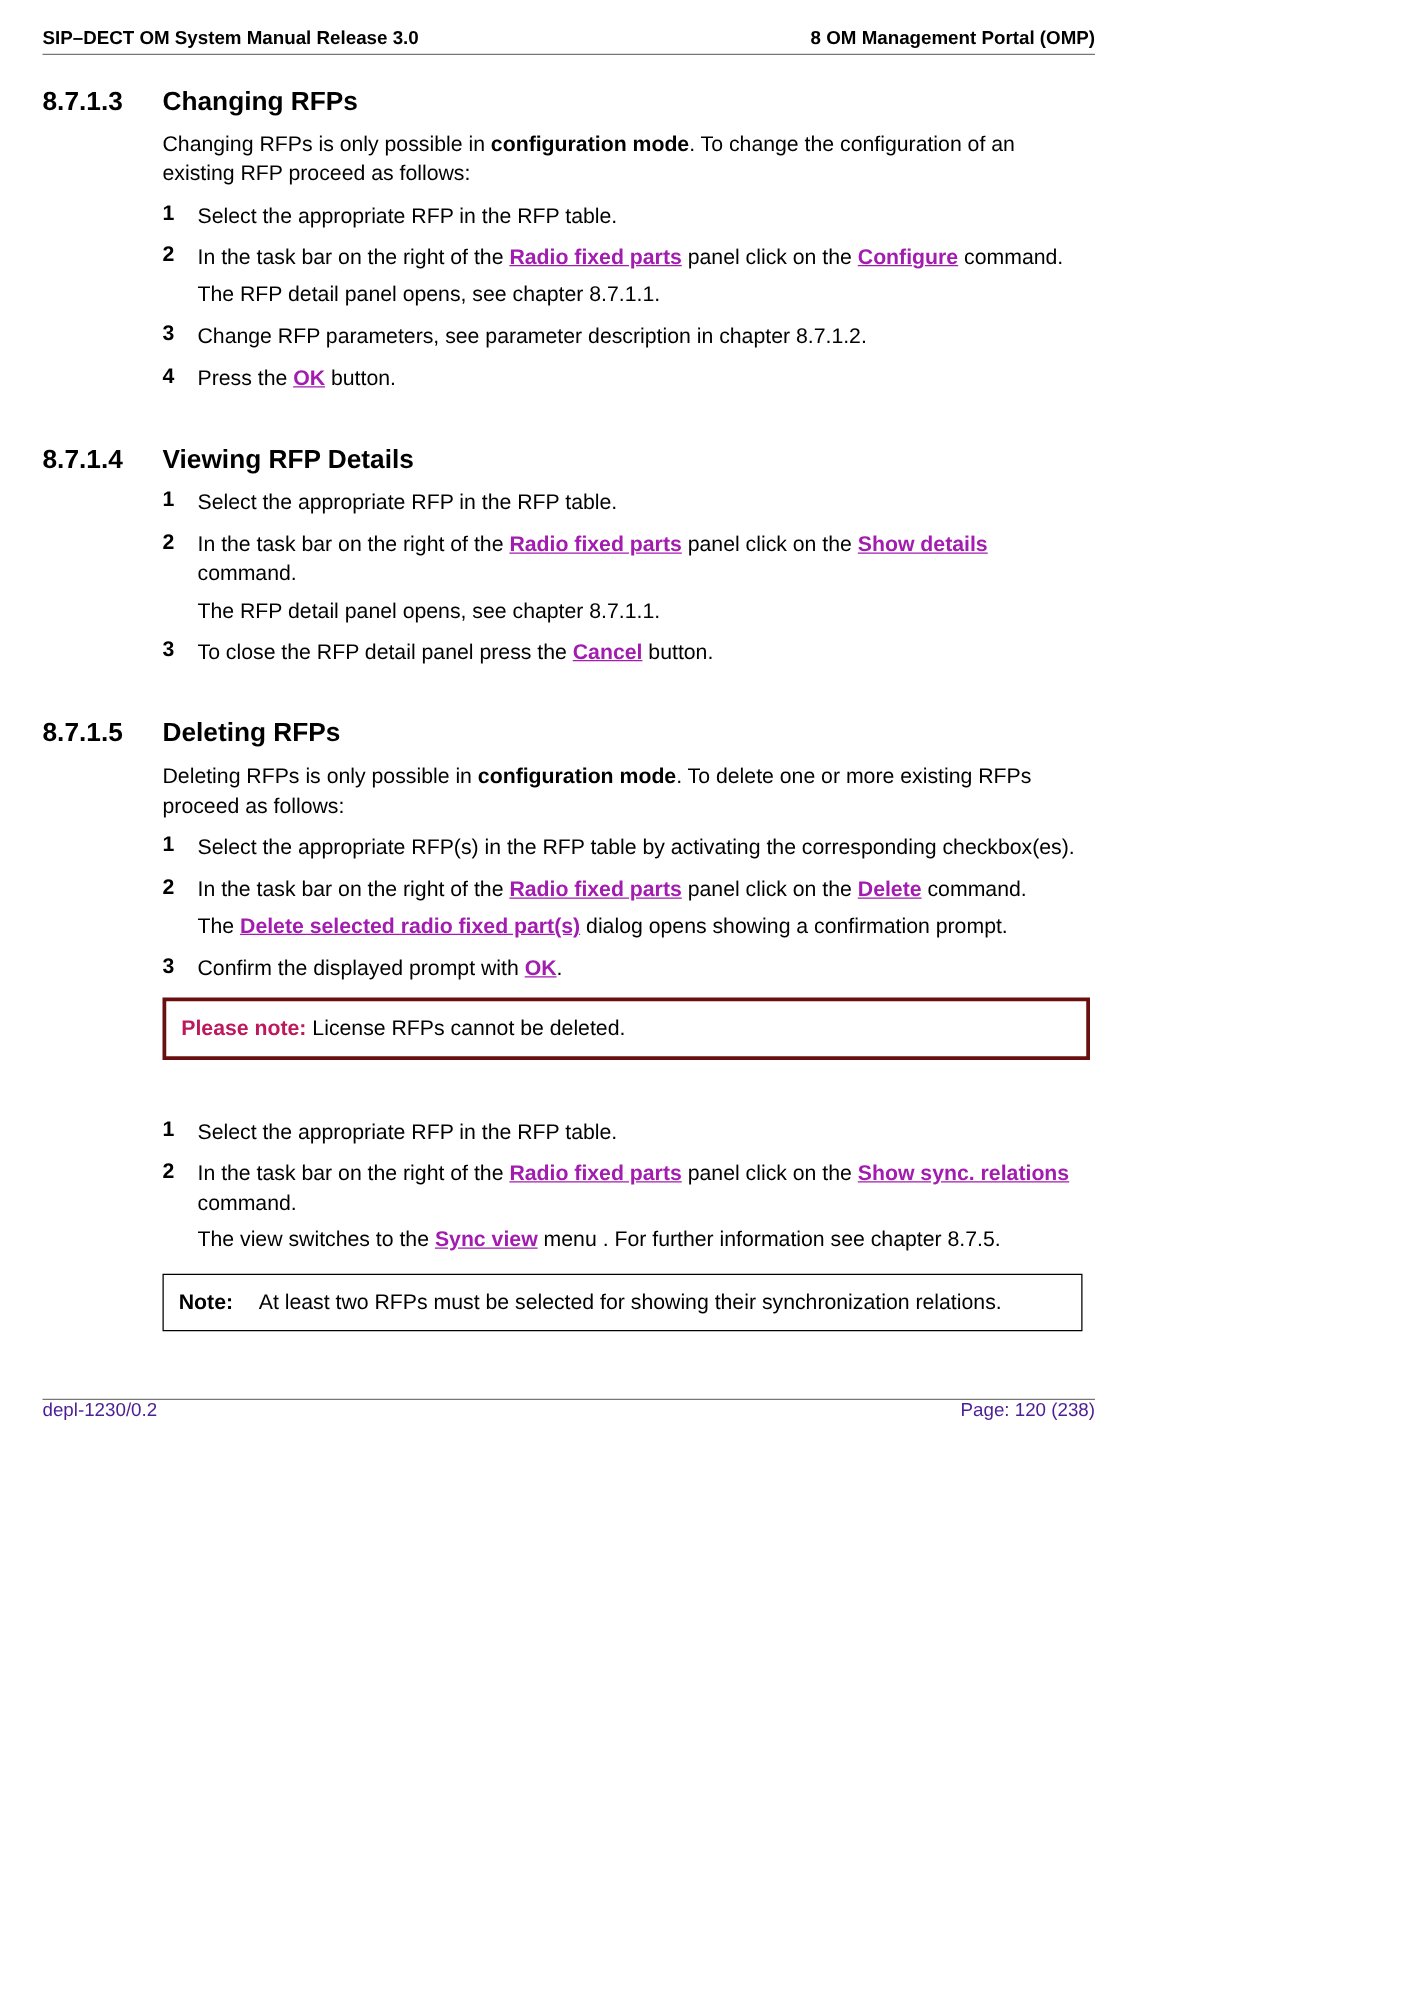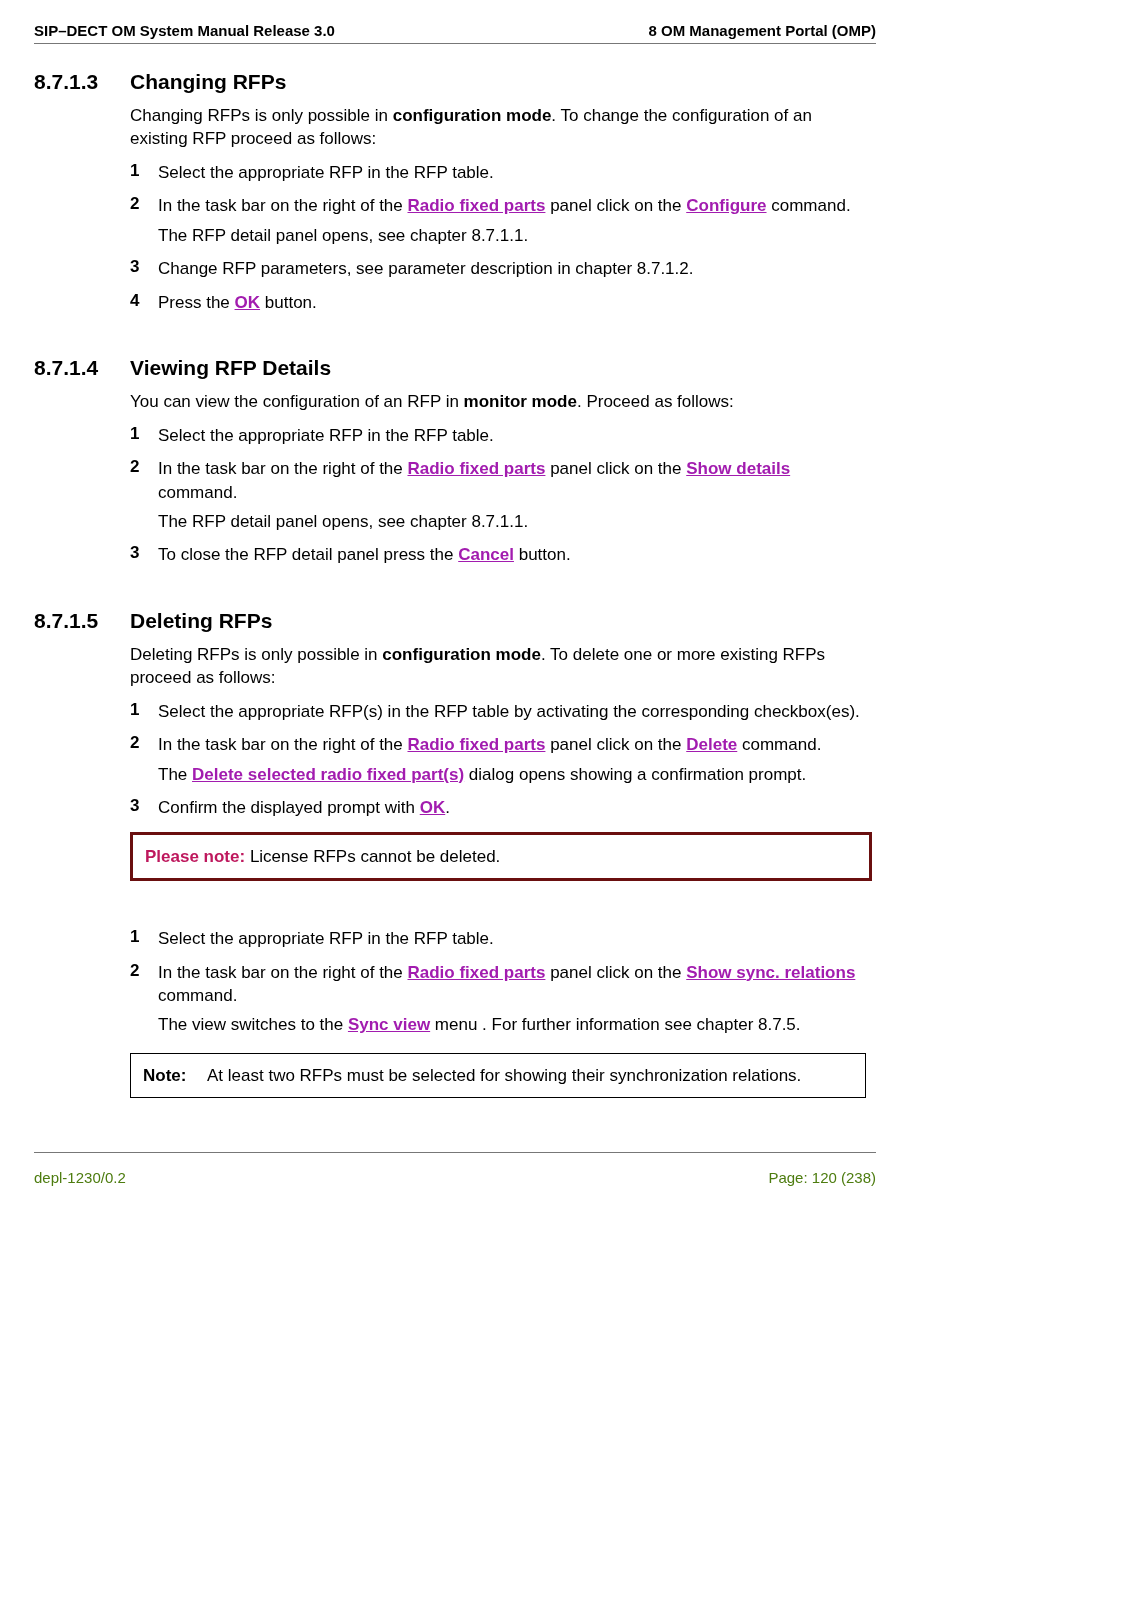--- a/index.html
+++ b/index.html
@@ -162,9 +162,6 @@
       <span class="sec-title">Viewing RFP Details</span>
     </div>
     <div class="body-block">
-      <div class="para">
-        <span>You can view the configuration of an RFP in </span><span class="strong">monitor mode</span><span>. Proceed as follows:</span>
-      </div>
       <div class="ol-row">
         <div class="ol-num">1</div>
         <div class="ol-body">Select the appropriate RFP in the RFP table.</div>

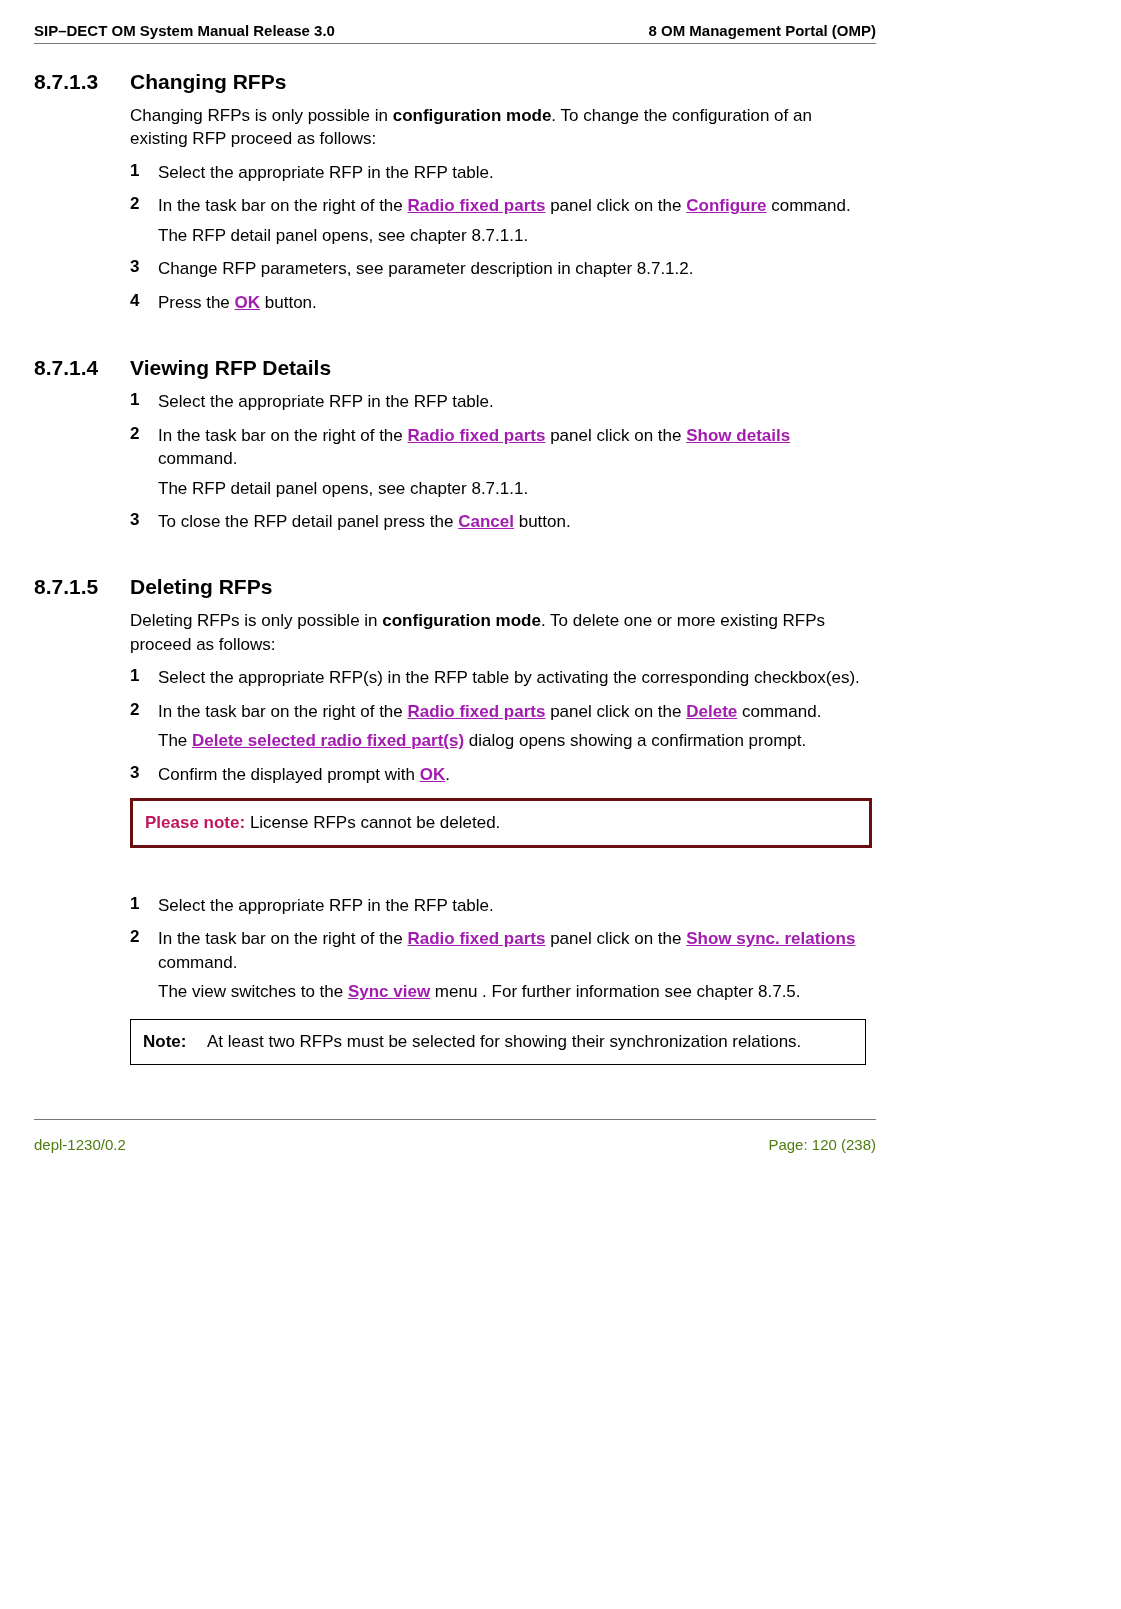--- a/index.html
+++ b/index.html
@@ -107,9 +107,9 @@
     display: flex;
     justify-content: space-between;
     font-size: 15px;
-    color: #4d7c0f;
+    color: #4c1d95;
     border-top: 1px solid #777;
-    padding-top: 16px;
+    padding-top: 0;
     margin-top: 54px;
   }
 </style>

